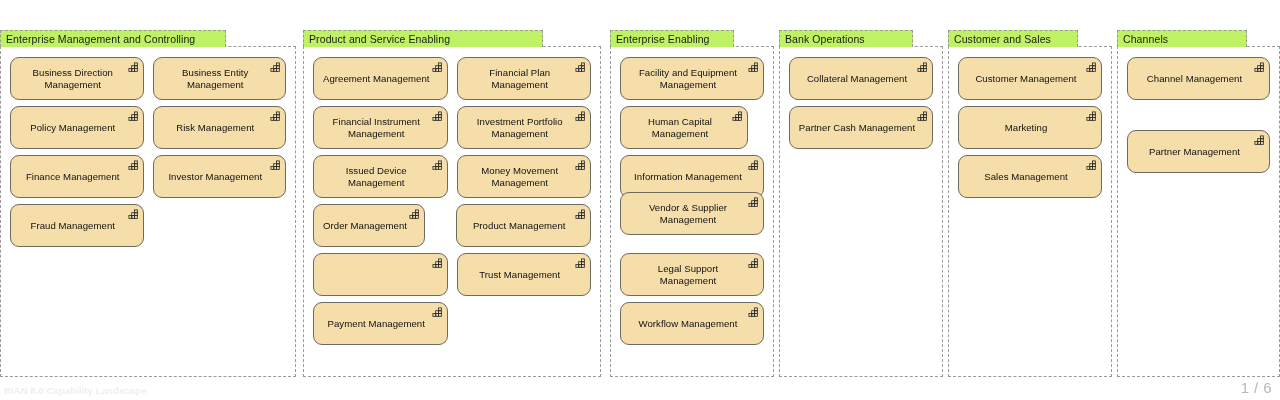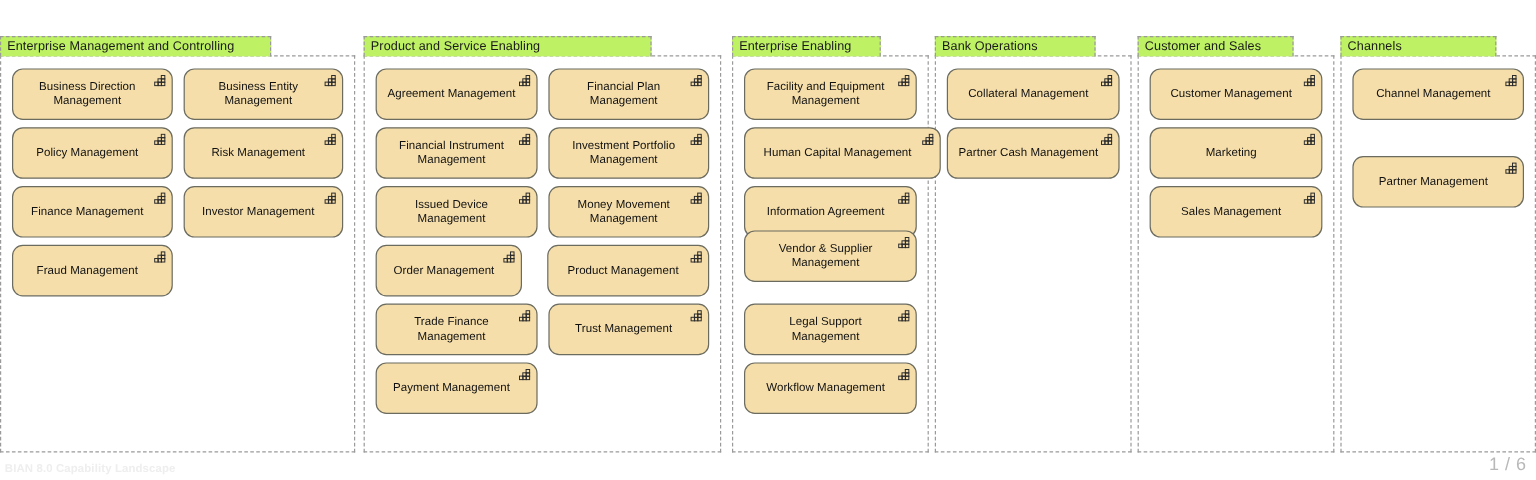--- a/index.html
+++ b/index.html
@@ -347,7 +347,7 @@
             <rect x="1" y="7" width="3.2" height="3.2" fill="none" stroke="#2b2b2b" stroke-width="0.9"></rect>
           </svg>
         </div>
-        <div class="cap" style="left: 10px; top: 59px; width: 164px; height: 43px;">
+        <div class="cap" style="left: 10px; top: 59px; width: 128px; height: 43px;">
           <span class="cap-label">Human Capital Management</span>
           <svg viewBox="0 0 12 12" class="cap-icon">
             <rect x="7" y="1" width="3.2" height="3.2" fill="none" stroke="#2b2b2b" stroke-width="0.9"></rect>

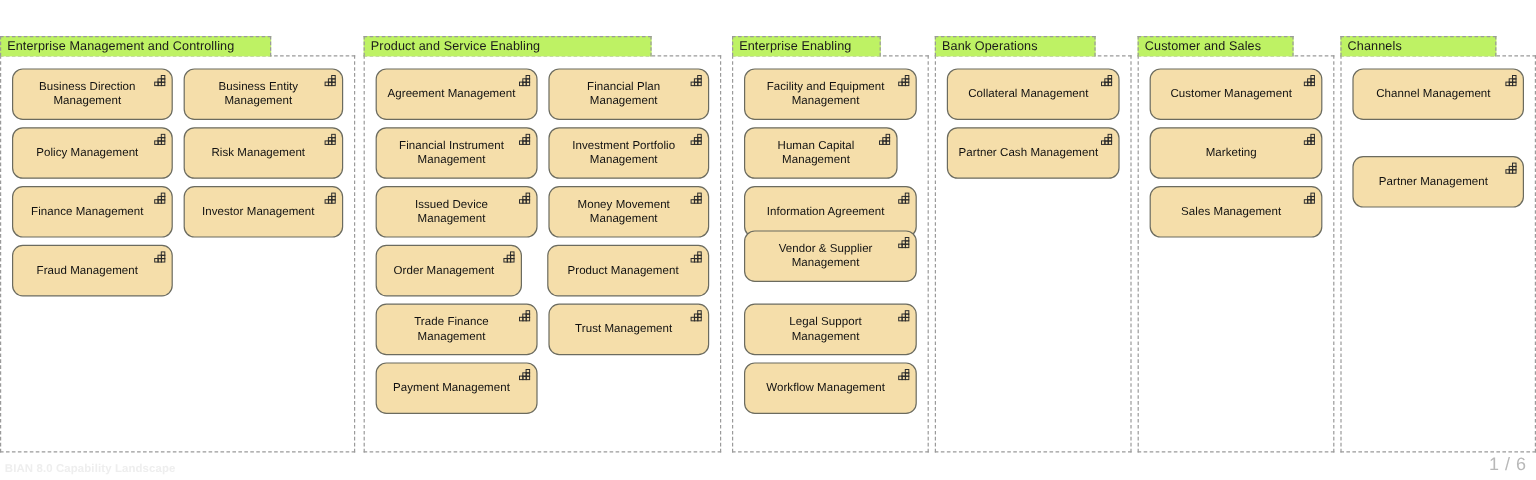--- a/index.html
+++ b/index.html
@@ -359,7 +359,7 @@
           </svg>
         </div>
         <div class="cap" style="left: 10px; top: 108px; width: 144px; height: 43px;">
-          <span class="cap-label">Information Agreement</span>
+          <span class="cap-label">Information Management</span>
           <svg viewBox="0 0 12 12" class="cap-icon">
             <rect x="7" y="1" width="3.2" height="3.2" fill="none" stroke="#2b2b2b" stroke-width="0.9"></rect>
             <rect x="7" y="4" width="3.2" height="3.2" fill="none" stroke="#2b2b2b" stroke-width="0.9"></rect>

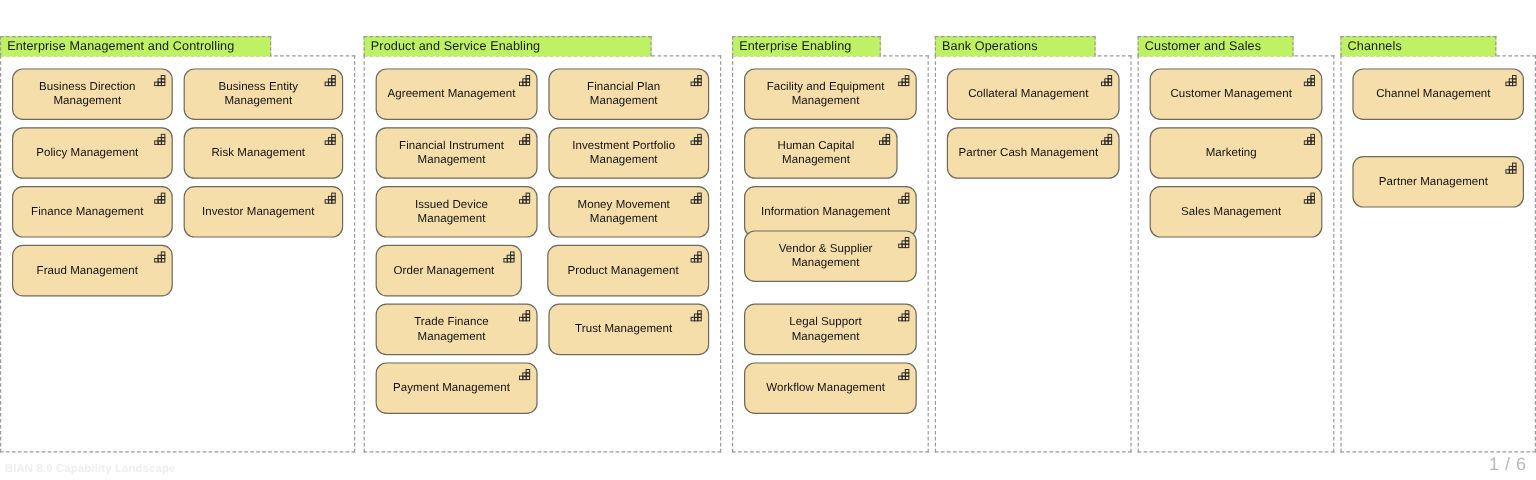--- a/index.html
+++ b/index.html
@@ -273,7 +273,7 @@
             <rect x="1" y="7" width="3.2" height="3.2" fill="none" stroke="#2b2b2b" stroke-width="0.9"></rect>
           </svg>
         </div>
-        <div class="cap" style="left: 10px; top: 157px; width: 122px; height: 43px;">
+        <div class="cap" style="left: 10px; top: 157px; width: 112px; height: 43px;">
           <span class="cap-label">Order Management</span>
           <svg viewBox="0 0 12 12" class="cap-icon">
             <rect x="7" y="1" width="3.2" height="3.2" fill="none" stroke="#2b2b2b" stroke-width="0.9"></rect>

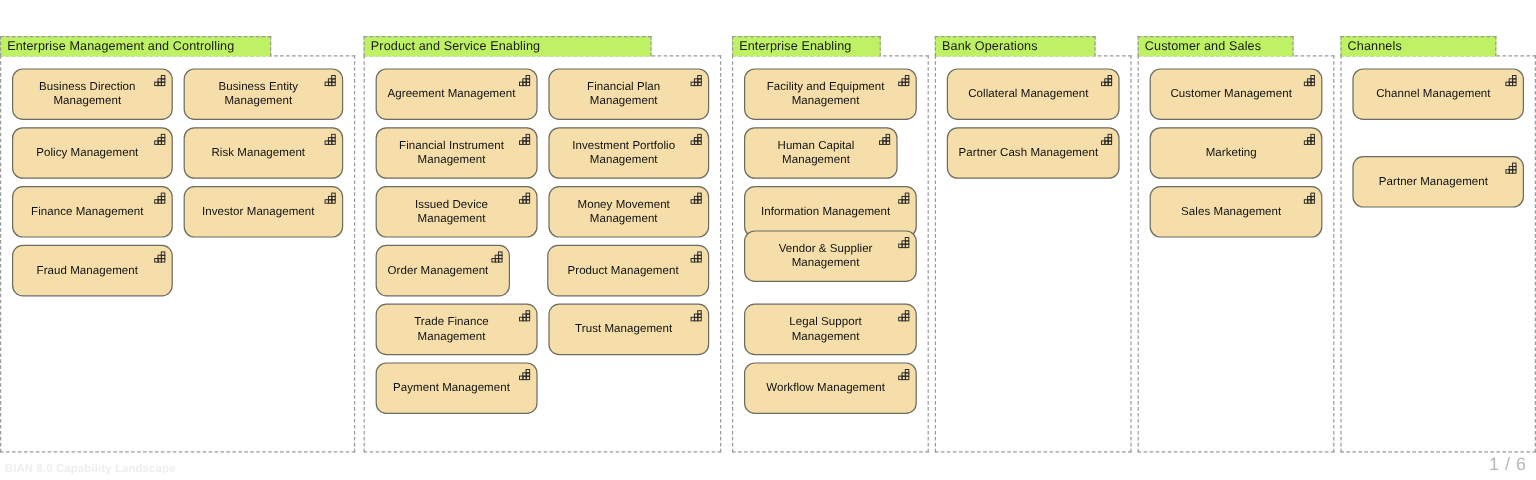--- a/index.html
+++ b/index.html
@@ -296,7 +296,6 @@
           </svg>
         </div>
         <div class="cap" style="left: 10px; top: 206px; width: 134.5px; height: 43px;">
-          <span class="cap-label">Trade Finance Management</span>
           <svg viewBox="0 0 12 12" class="cap-icon">
             <rect x="7" y="1" width="3.2" height="3.2" fill="none" stroke="#2b2b2b" stroke-width="0.9"></rect>
             <rect x="7" y="4" width="3.2" height="3.2" fill="none" stroke="#2b2b2b" stroke-width="0.9"></rect>

